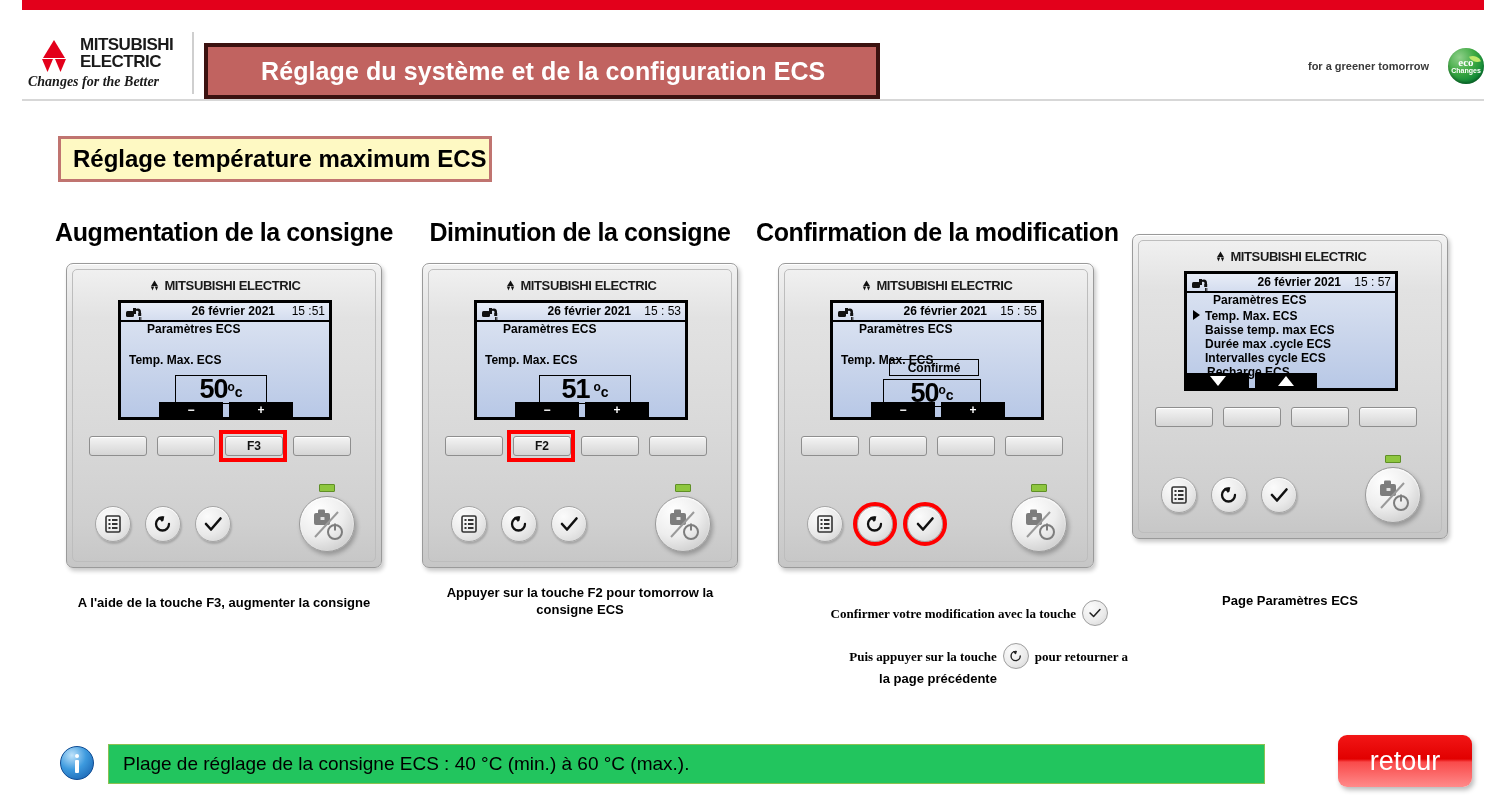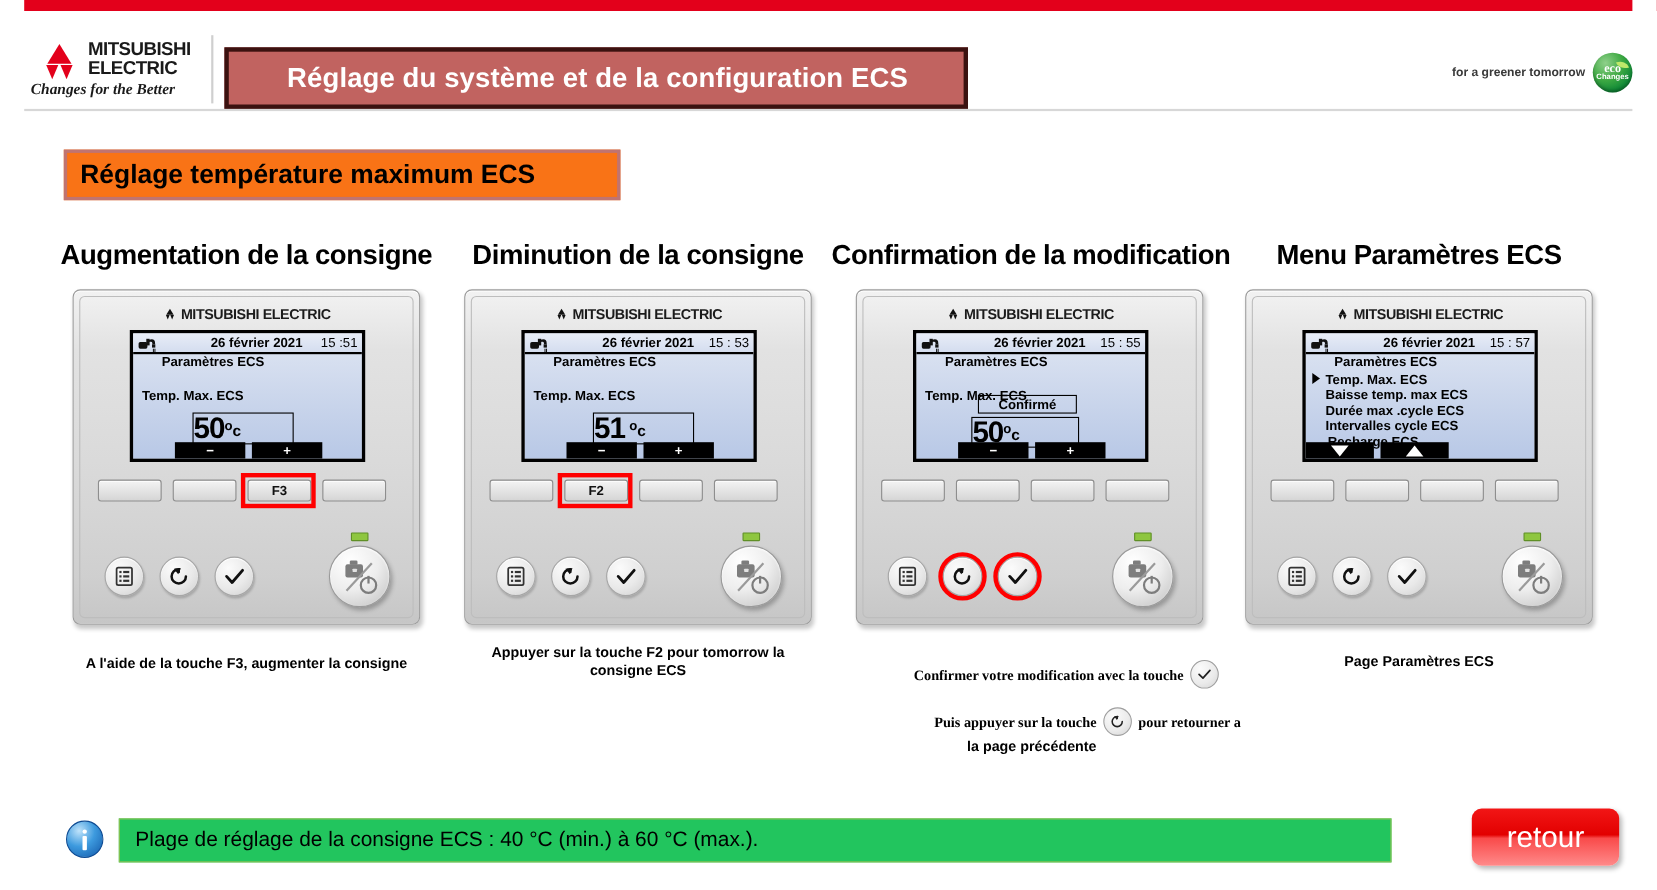--- a/index.html
+++ b/index.html
@@ -35,7 +35,7 @@
   .title-box span{ color:#ffffff; font-size:25px; font-weight:bold; padding-left:14px;
                    letter-spacing:0.1px; }
 
-  .eco{ position:absolute; right:22px; top:38px; display:flex; align-items:center; gap:7px; }
+  .eco{ position:absolute; right:22px; top:38px; display:flex; align-items:center; gap:19px; }
   .eco-text{ font-size:11px; font-weight:bold; color:#3a3a3a; }
   .eco-badge{ width:36px; height:36px; border-radius:50%;
               background:radial-gradient(circle at 32% 26%, #8fd08a 0%, #3faa43 42%, #118a37 72%, #0a6b2b 100%);

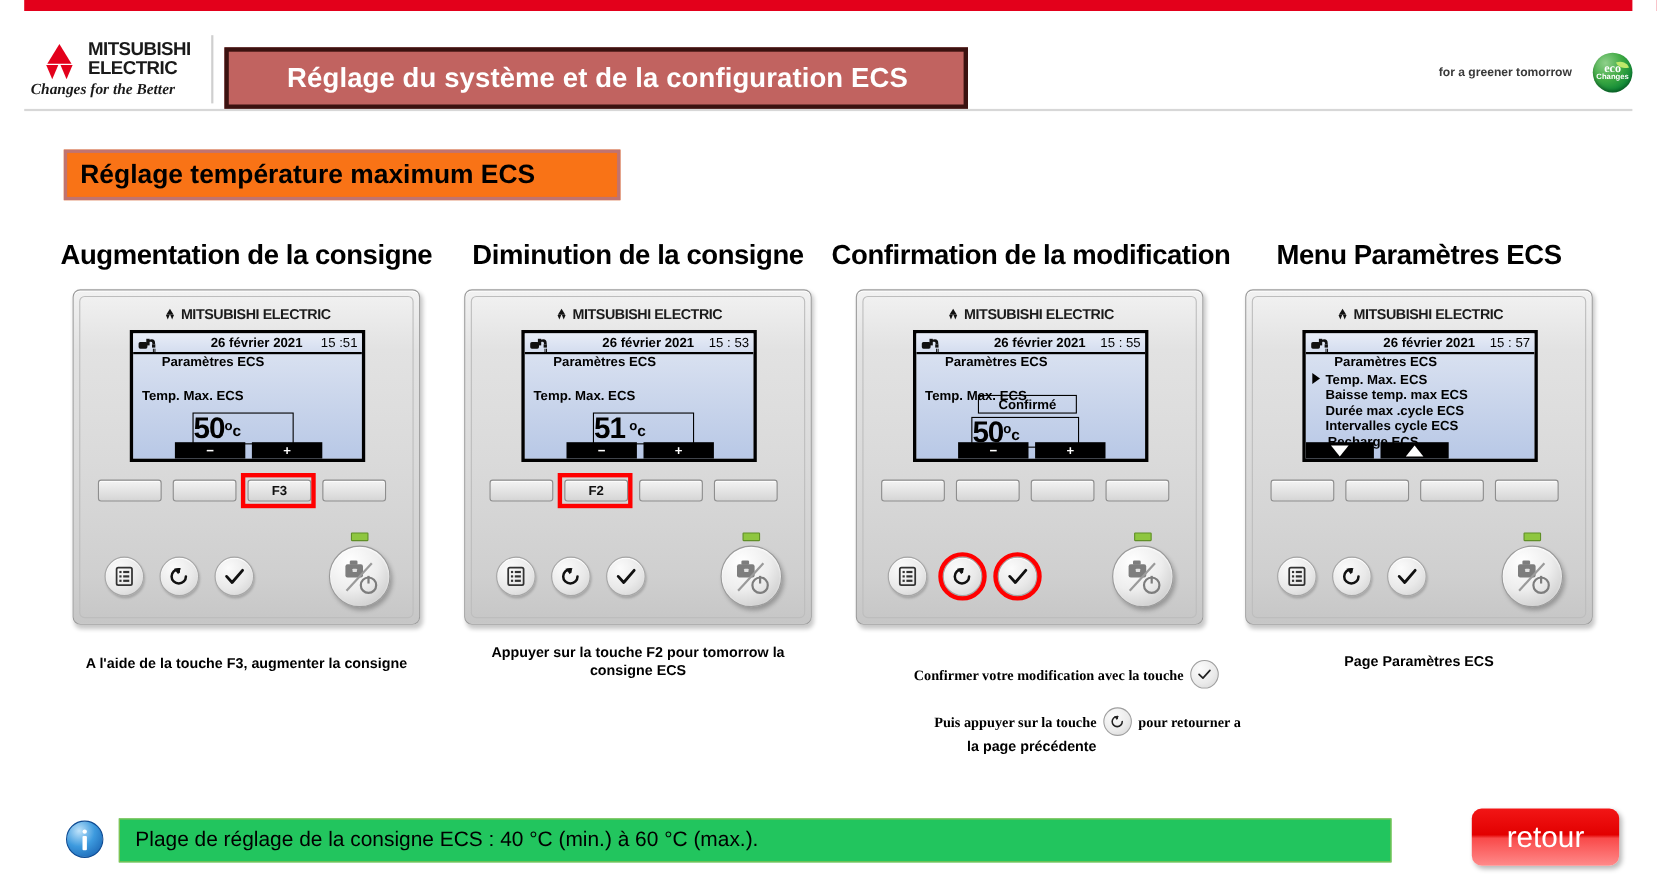--- a/index.html
+++ b/index.html
@@ -49,8 +49,8 @@
 
   
   .section-box{
-    position:absolute; left:58px; top:136px; width:506px; height:46px;
-    background:#f97316; border:3px solid #c07470; display:flex; align-items:center;
+    position:absolute; left:58px; top:136px; width:434px; height:46px;
+    background:#fef9c3; border:3px solid #c07470; display:flex; align-items:center;
   }
   .section-box span{ font-size:24px; font-weight:bold; padding-left:12px; }
 

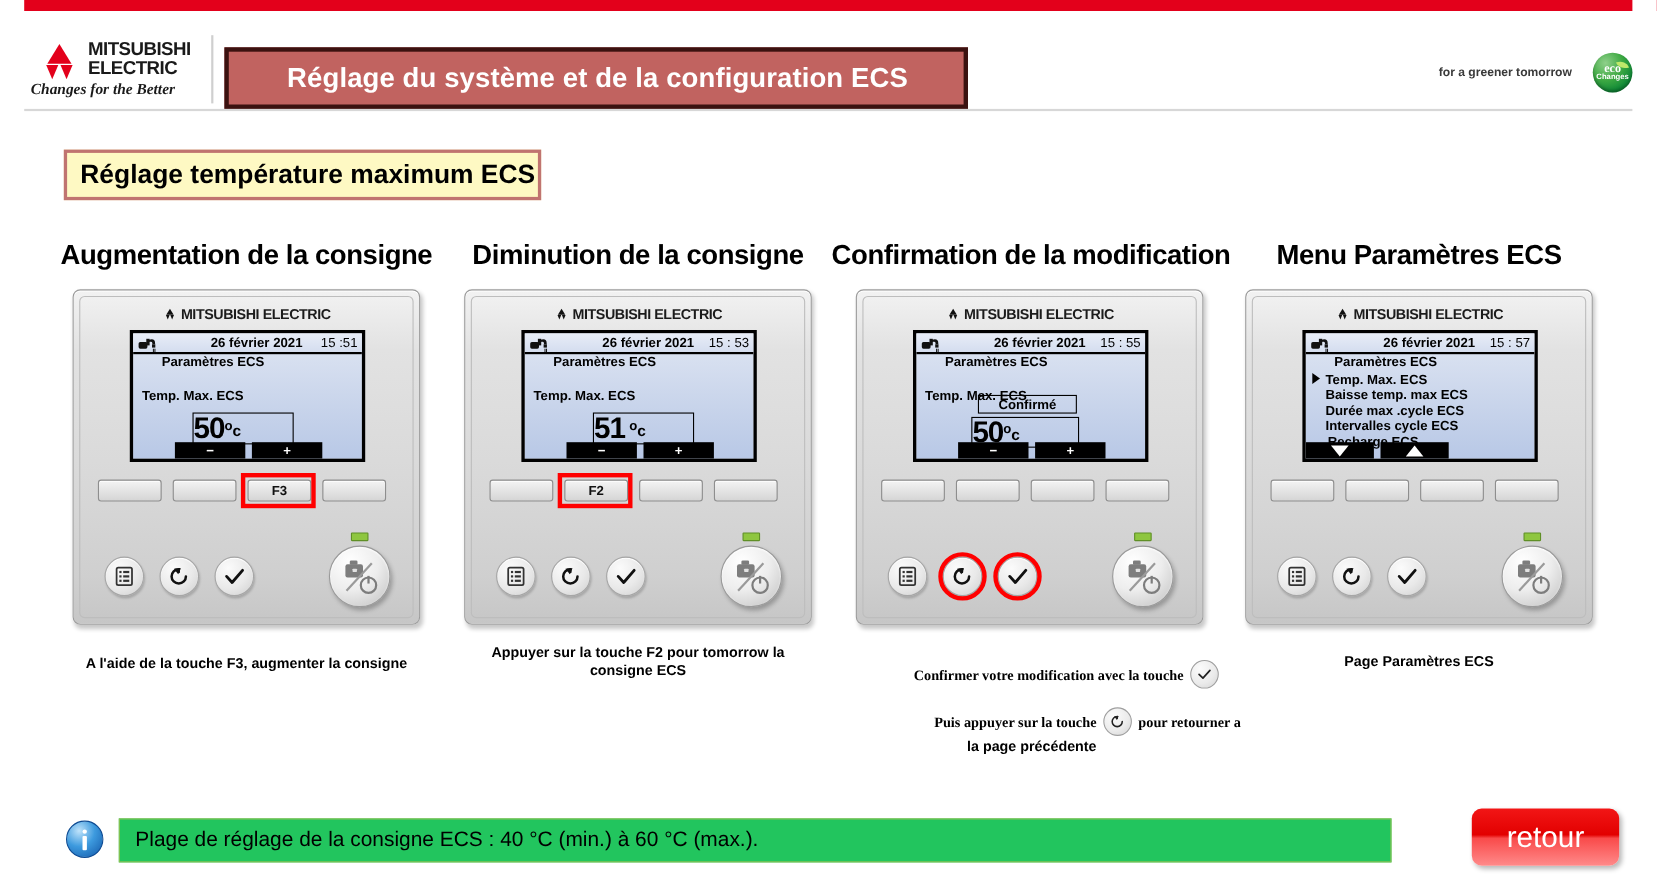--- a/index.html
+++ b/index.html
@@ -511,7 +511,6 @@
 </div>
 
 <div class="col col-3">
-  <div class="col-title">Menu Paramètres ECS</div>
   <div class="device">
     <div class="brand">
       <span class="bm">

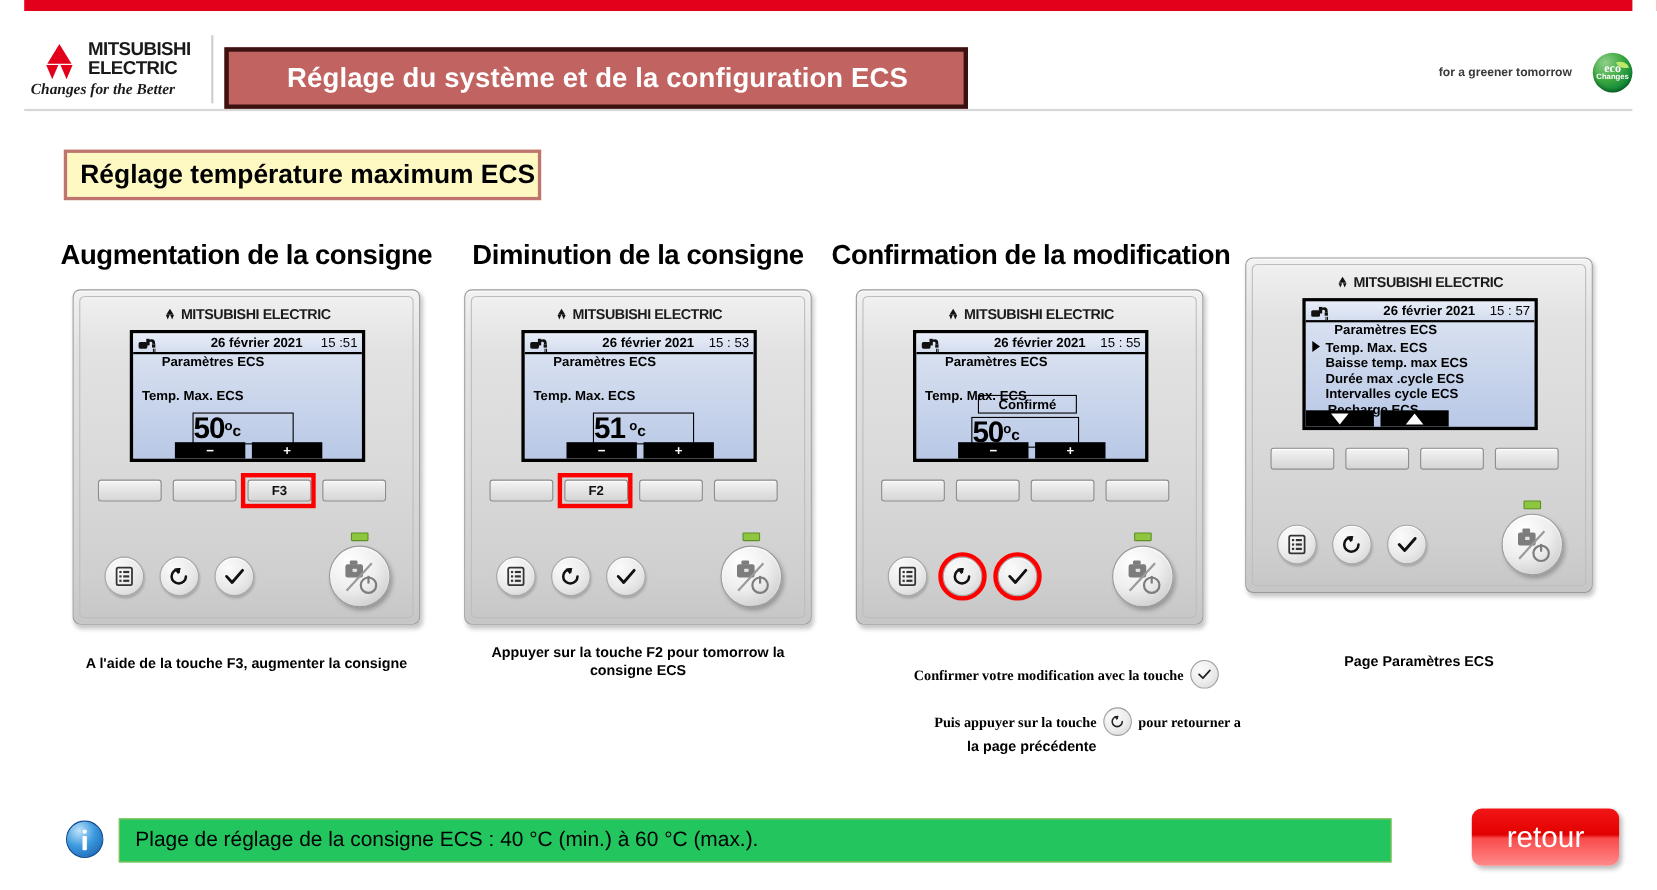--- a/index.html
+++ b/index.html
@@ -101,7 +101,7 @@
 
   .val-box{
     position:absolute; border:1px solid #000; background:transparent;
-    display:flex; align-items:center; justify-content:flex-start;
+    display:flex; align-items:center; justify-content:center;
   }
   .val-num{ font-size:27px; font-weight:bold; line-height:27px; letter-spacing:-1px; }
   .val-unit{ font-size:14px; font-weight:bold; }

